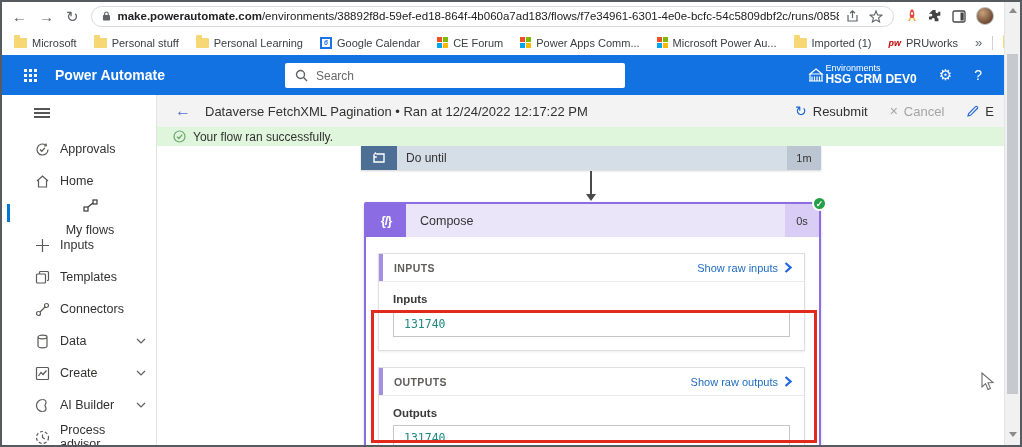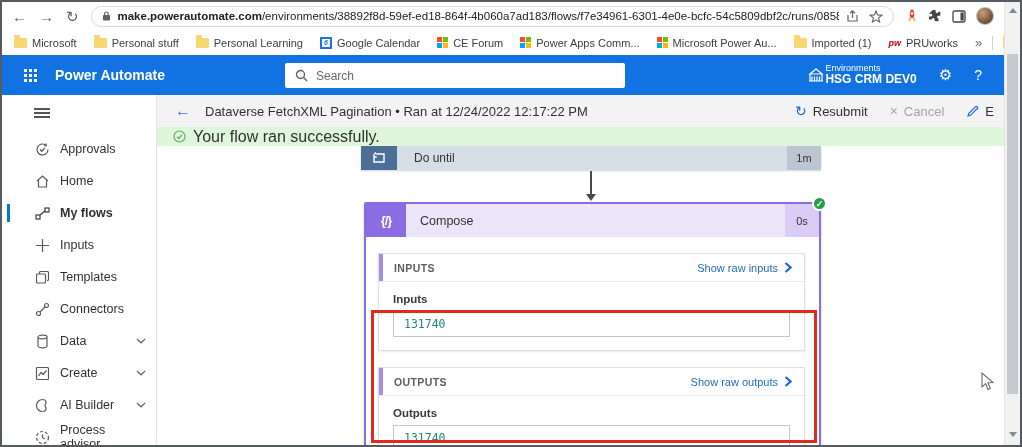--- a/index.html
+++ b/index.html
@@ -88,7 +88,7 @@
 
   
   .banner { height:19px; background:#dff6dd; display:flex; align-items:center; gap:7px; padding:0 16px; flex:none; }
-  .banner-text { font-size:16px; color:#323130; }
+  .banner-text { font-size:12px; color:#323130; }
 
   
   .canvas { flex:1; position:relative; overflow:hidden; background:#fff; }

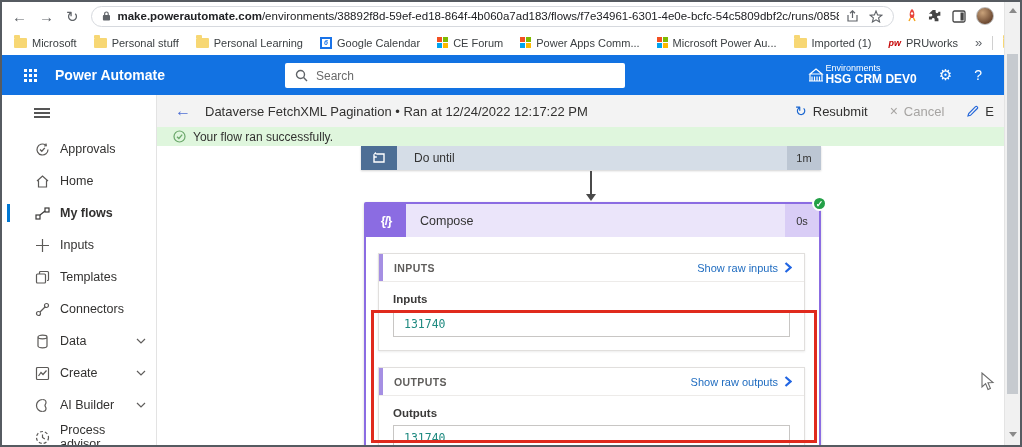--- a/index.html
+++ b/index.html
@@ -96,7 +96,7 @@
   .do-until { position:absolute; left:204px; top:0; width:460px; height:24px; background:#d5dde7;
               display:flex; align-items:center; box-shadow:0 1px 2px rgba(0,0,0,.18); }
   .du-icon { width:36px; height:24px; background:#4d6e95; flex:none; display:flex; align-items:center; justify-content:center; }
-  .du-title { font-size:12px; color:#333; padding-left:17px; }
+  .du-title { font-size:12px; color:#333; padding-left:9px; }
   .du-badge { margin-left:auto; width:34px; height:24px; background:#bcc6d3; display:flex; align-items:center; justify-content:center;
               font-size:11px; color:#333; }
 

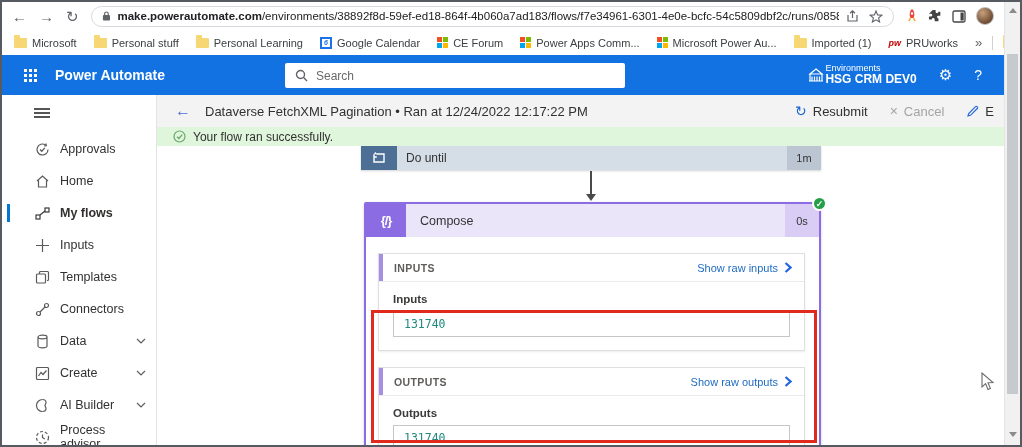--- a/index.html
+++ b/index.html
@@ -70,7 +70,7 @@
   .nav-item { height:32px; display:flex; align-items:center; gap:10px; padding-left:32px; padding-right:10px;
               font-size:12.5px; color:#323130; position:relative; cursor:default; }
   .nav-item .nicon { width:16px; height:16px; flex:none; display:flex; align-items:center; justify-content:center; color:#5c5a58; }
-  .nav-item.selected { font-weight:bold; }
+  .nav-item.selected { font-weight:normal;flex-direction:column; }
   .nav-item.selected::before { content:""; position:absolute; left:5px; top:7px; width:3px; height:18px; background:#0078d4; }
   .nav-chev { margin-left:auto; color:#605e5c; }
 

